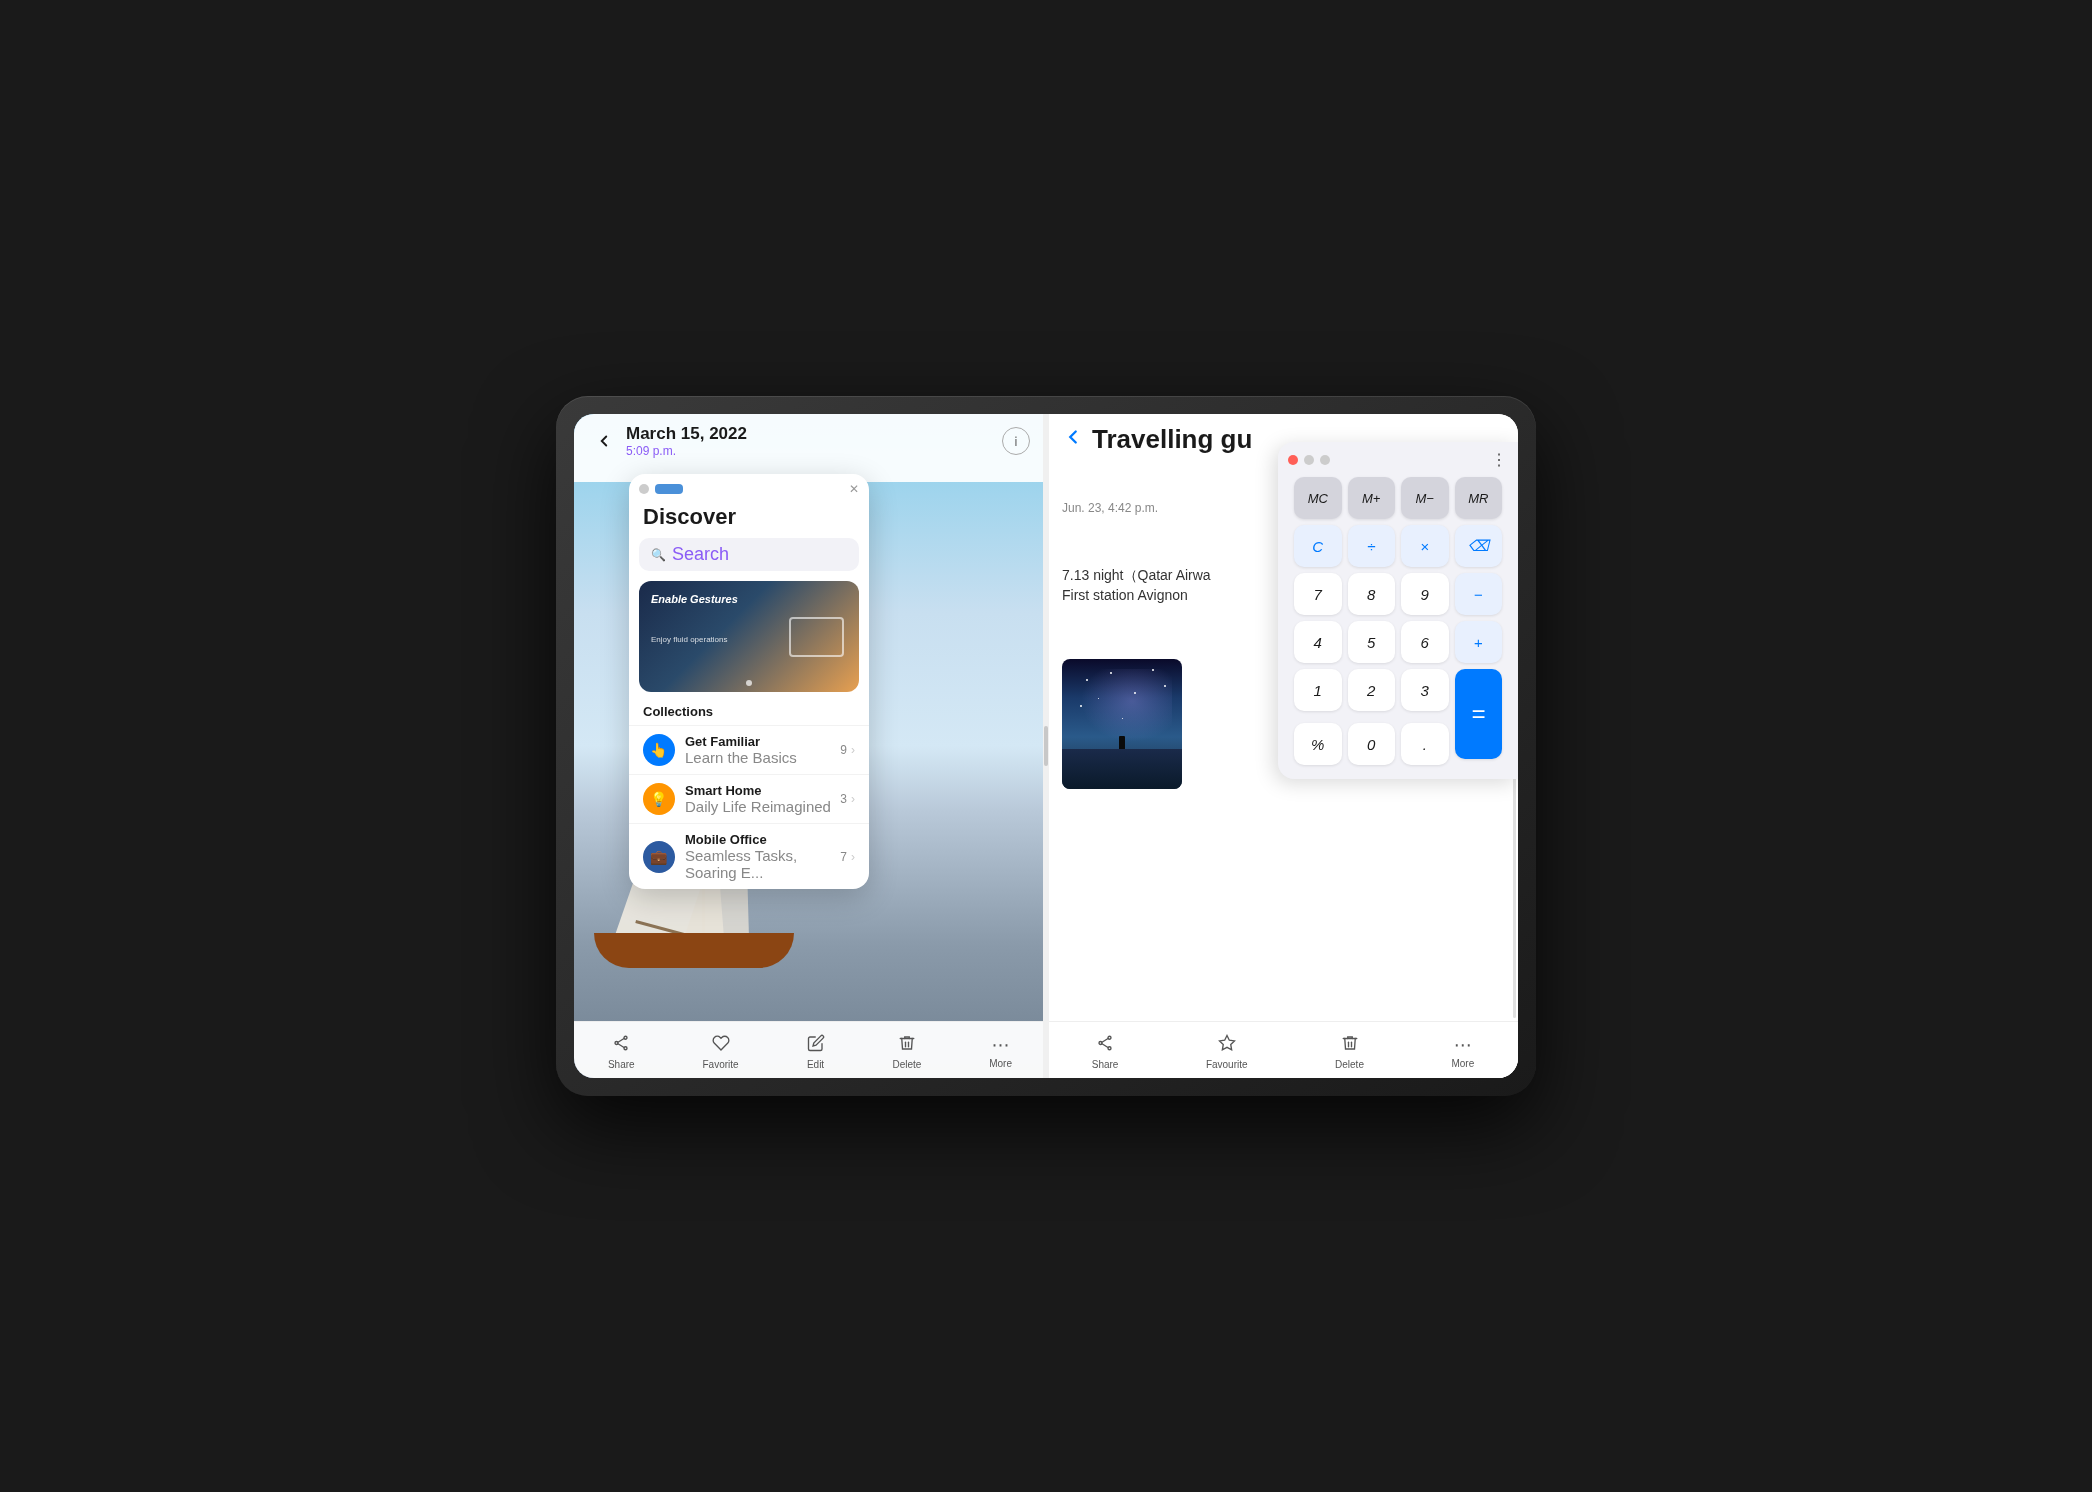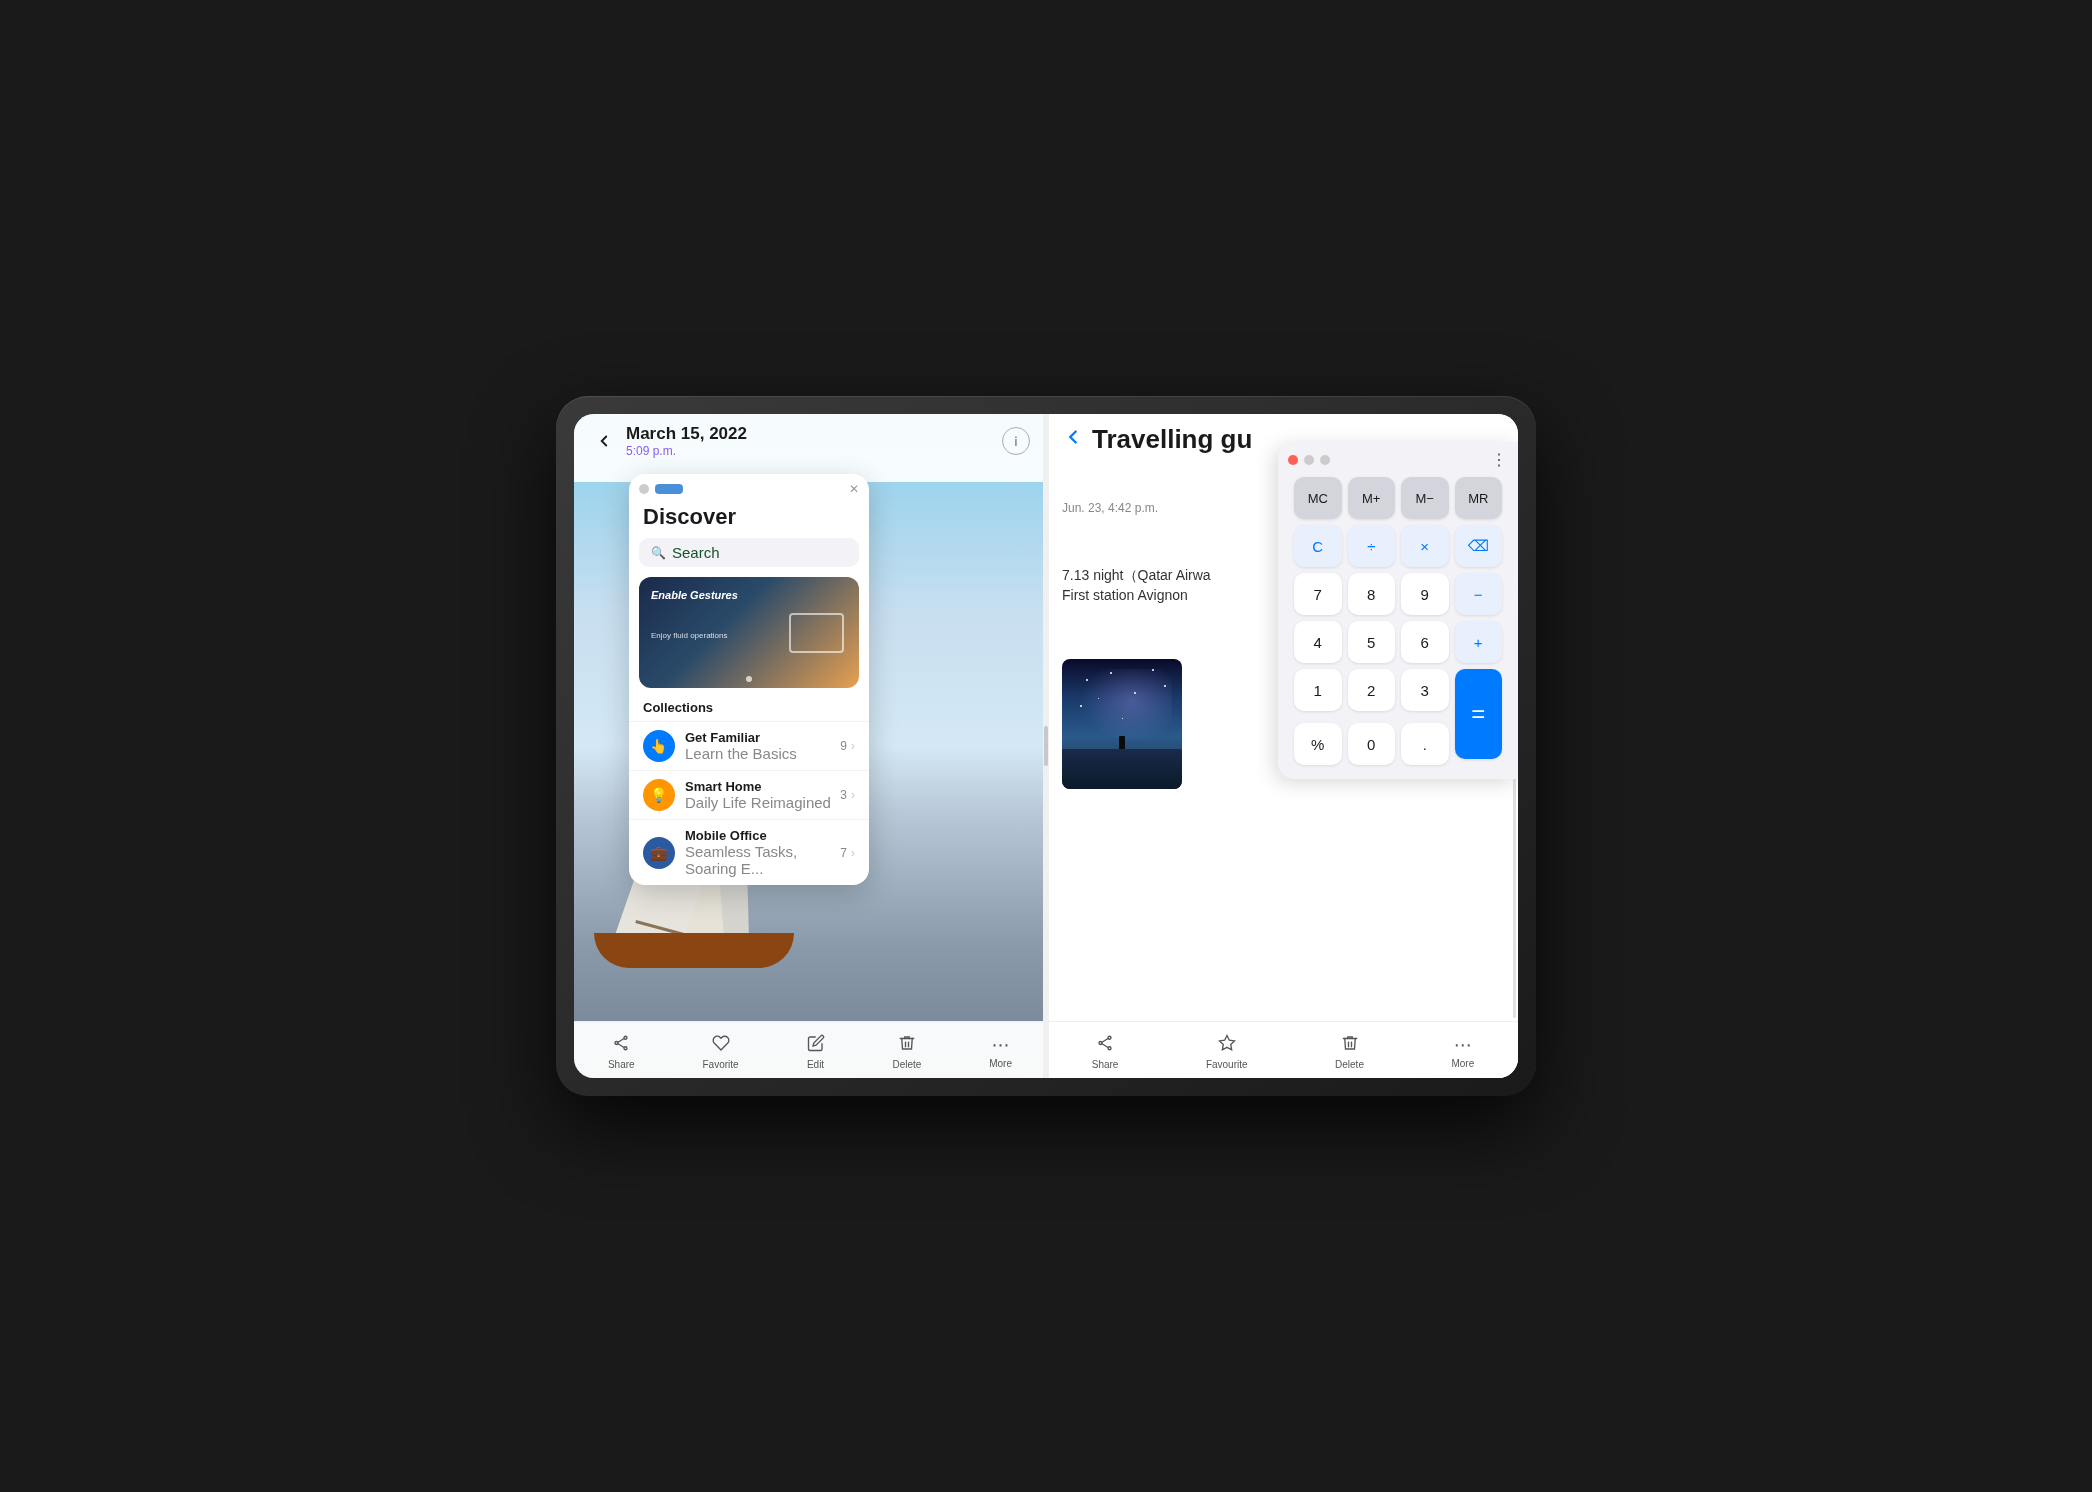--- a/index.html
+++ b/index.html
@@ -554,6 +554,7 @@
 
     .calc-grid {
       padding: 4px 16px 8px;
+      font-style: italic;
     }
 
     .calc-row {

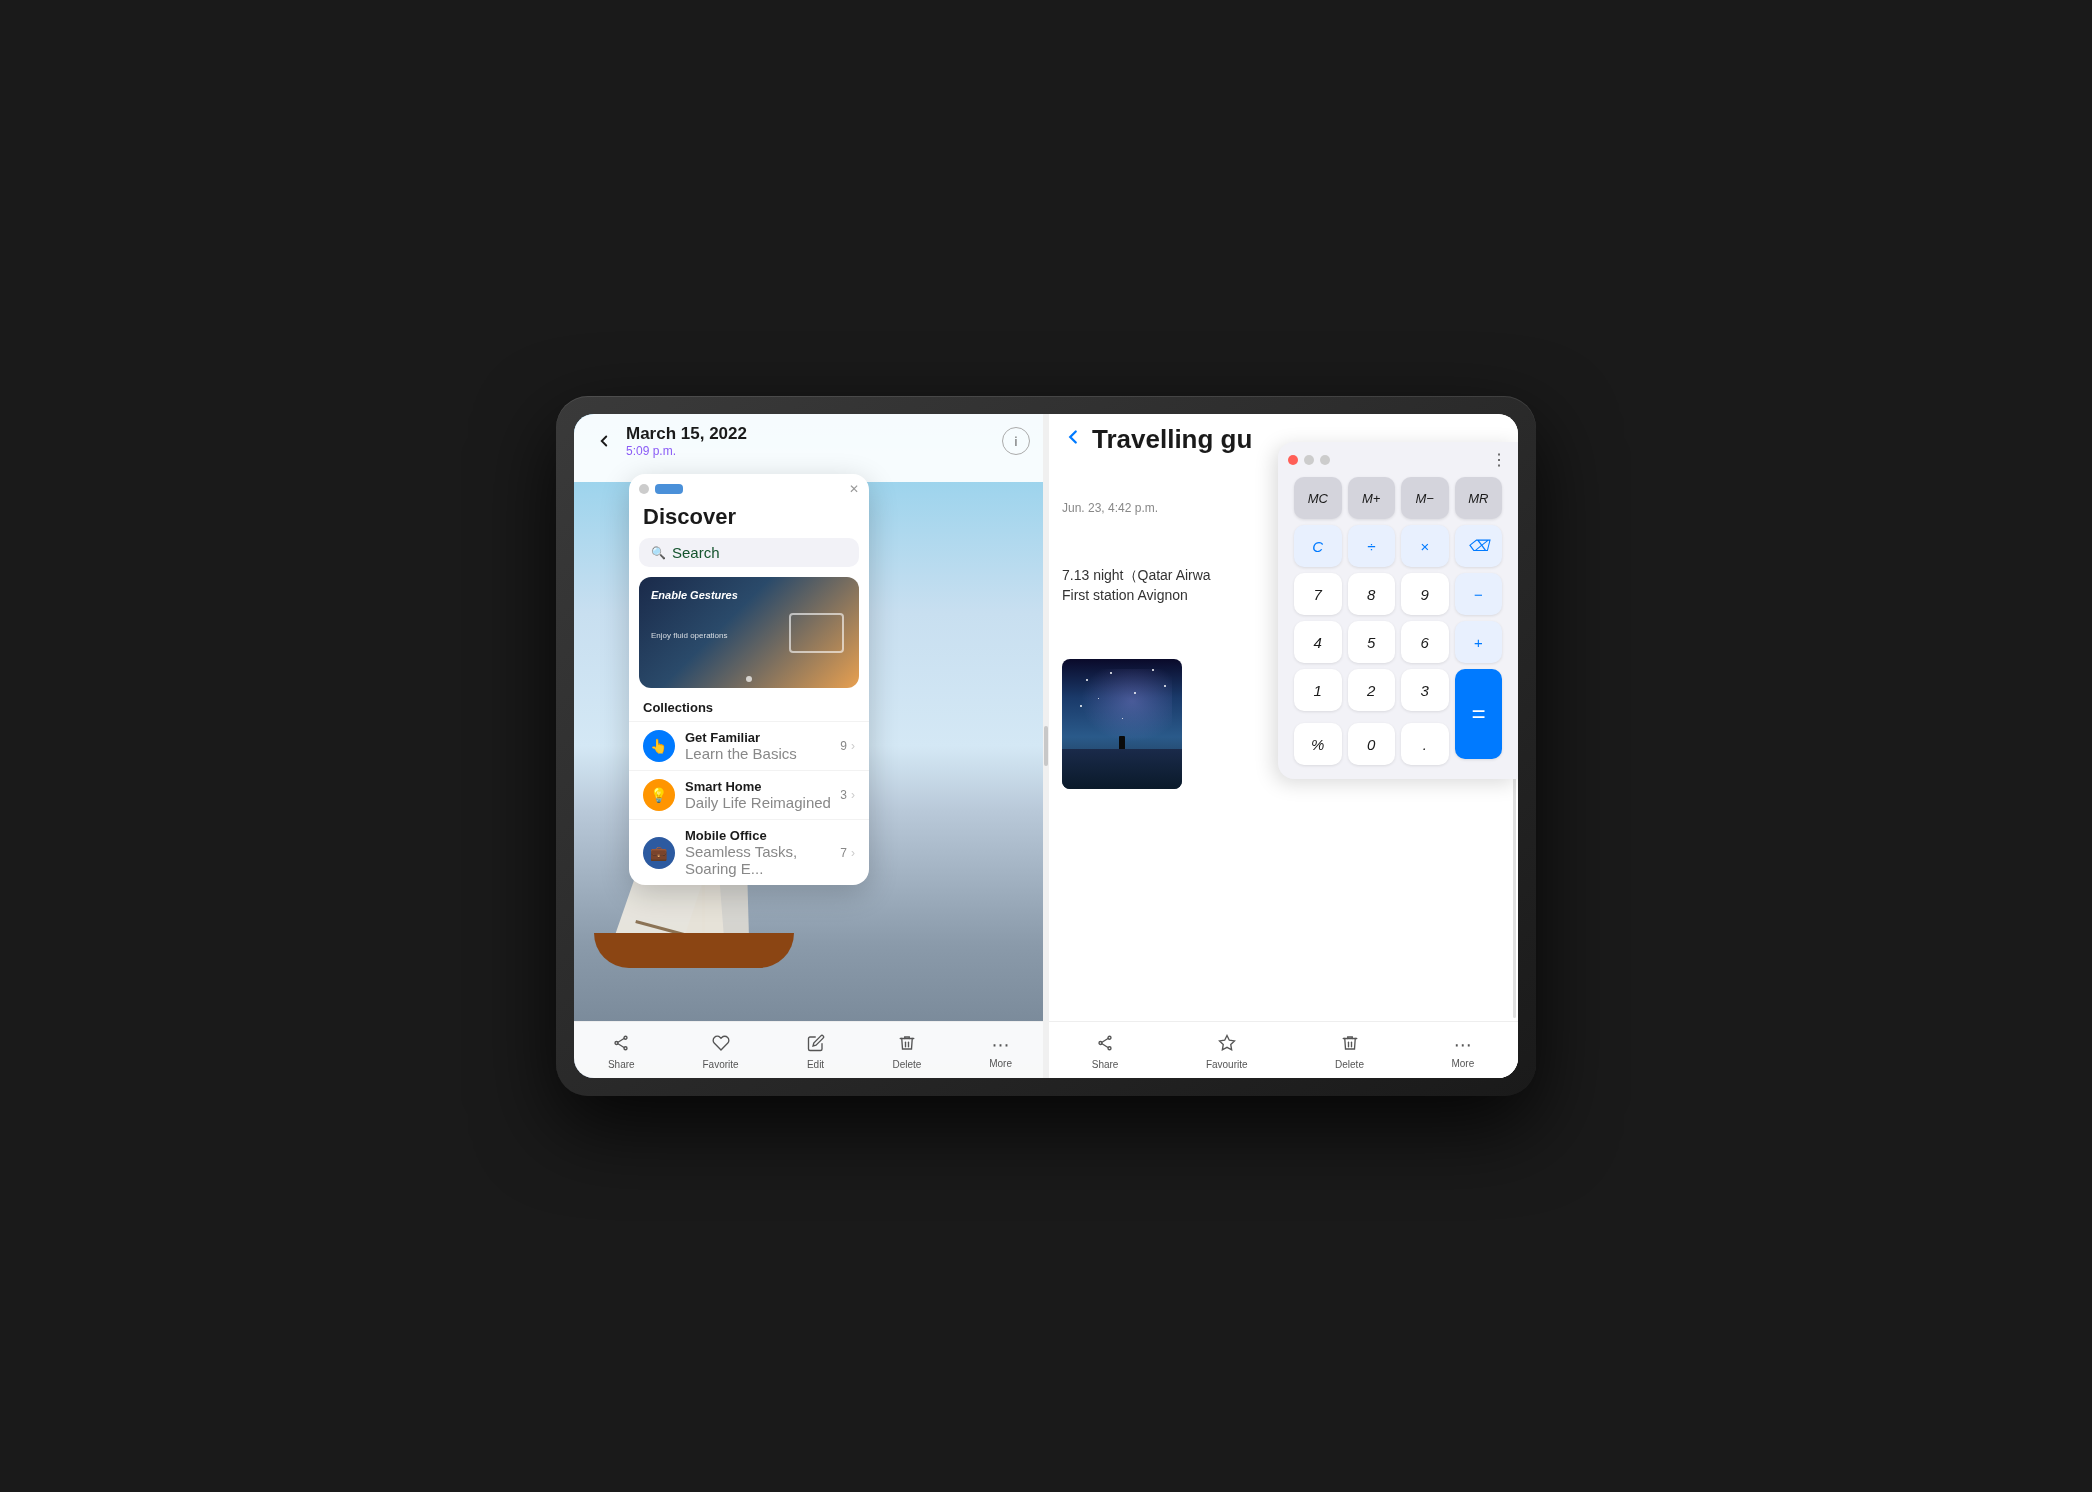--- a/index.html
+++ b/index.html
@@ -280,8 +280,8 @@
     }
 
     .search-placeholder {
-      font-size: 15px;
-      color: #14532d;
+      font-size: 18px;
+      color: #8b5cf6;
     }
 
     

